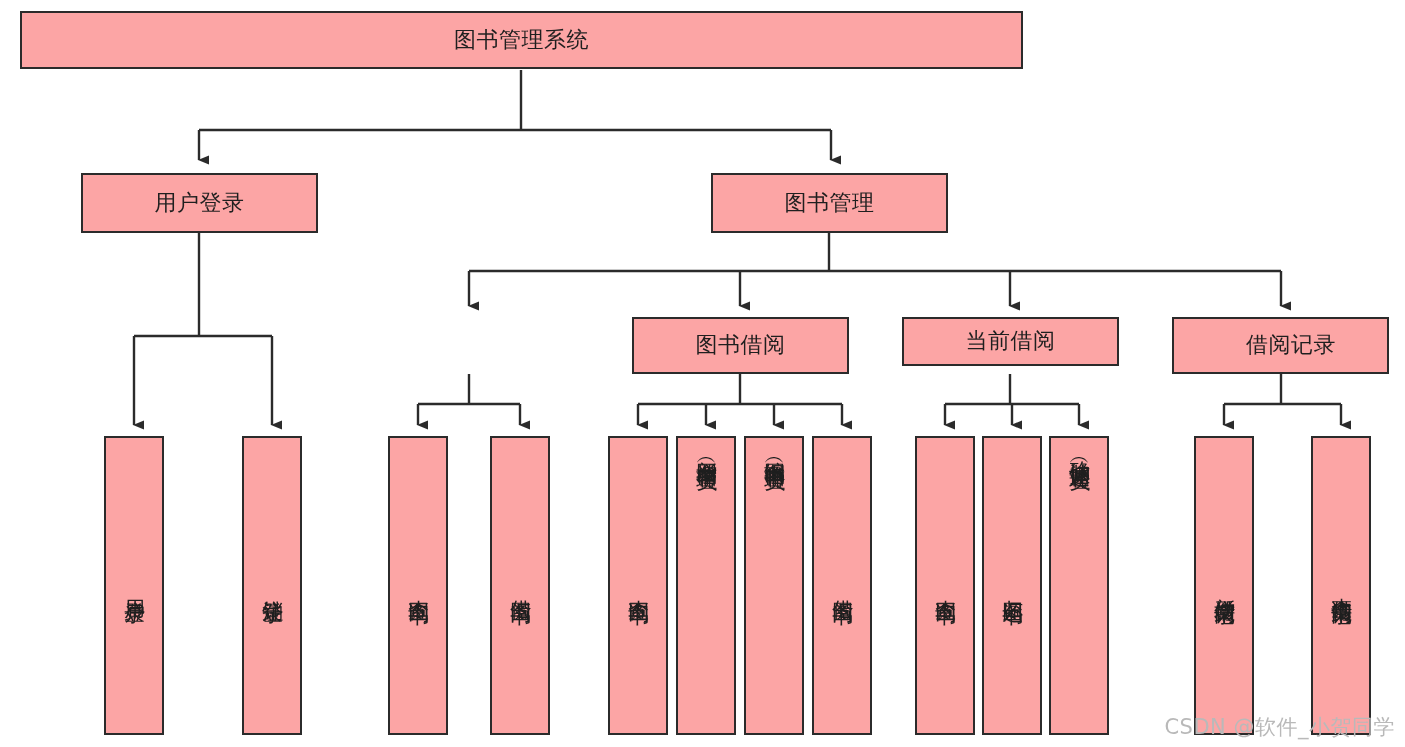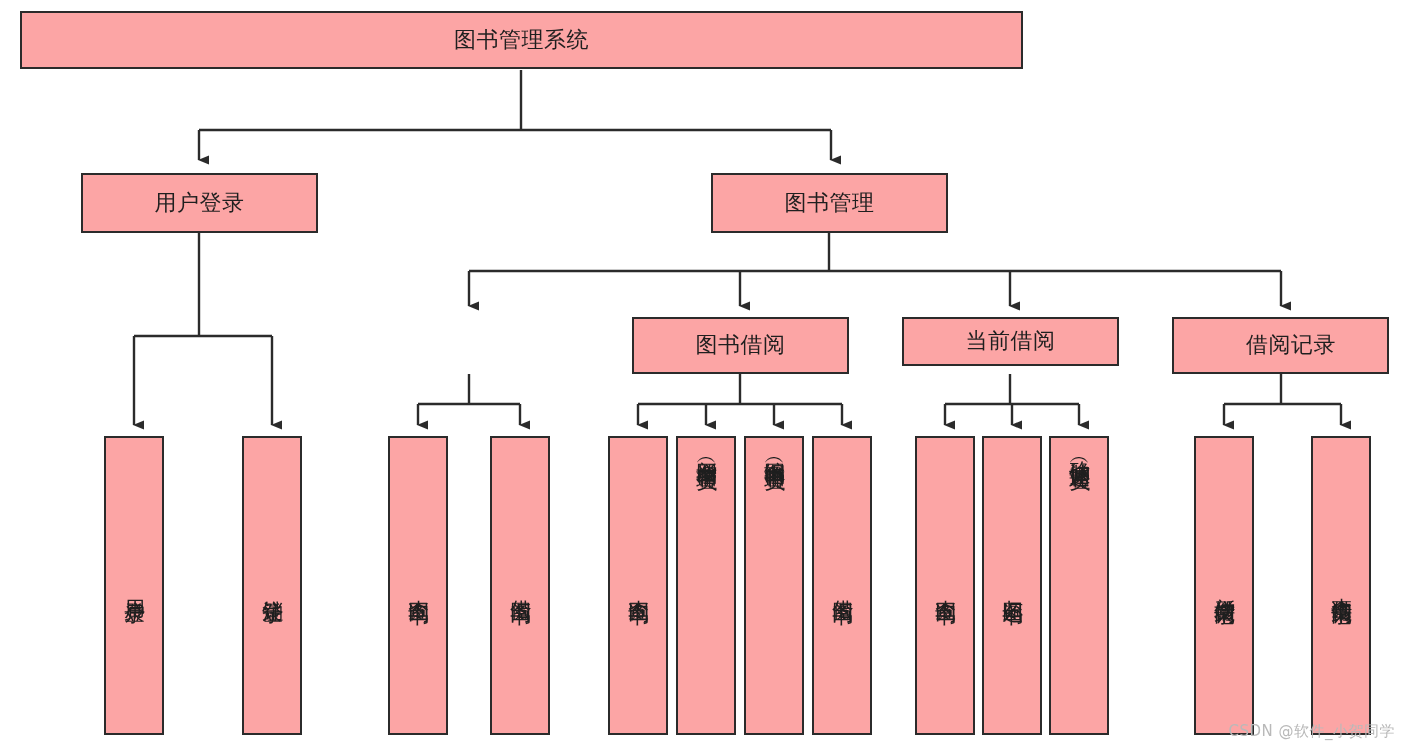--- a/index.html
+++ b/index.html
@@ -69,7 +69,7 @@
     position: absolute;
     right: 10px;
     bottom: 6px;
-    font-size: 15px;
+    font-size: 21px;
     color: #b9b9b9;
     letter-spacing: 0.5px;
     z-index: 5;

